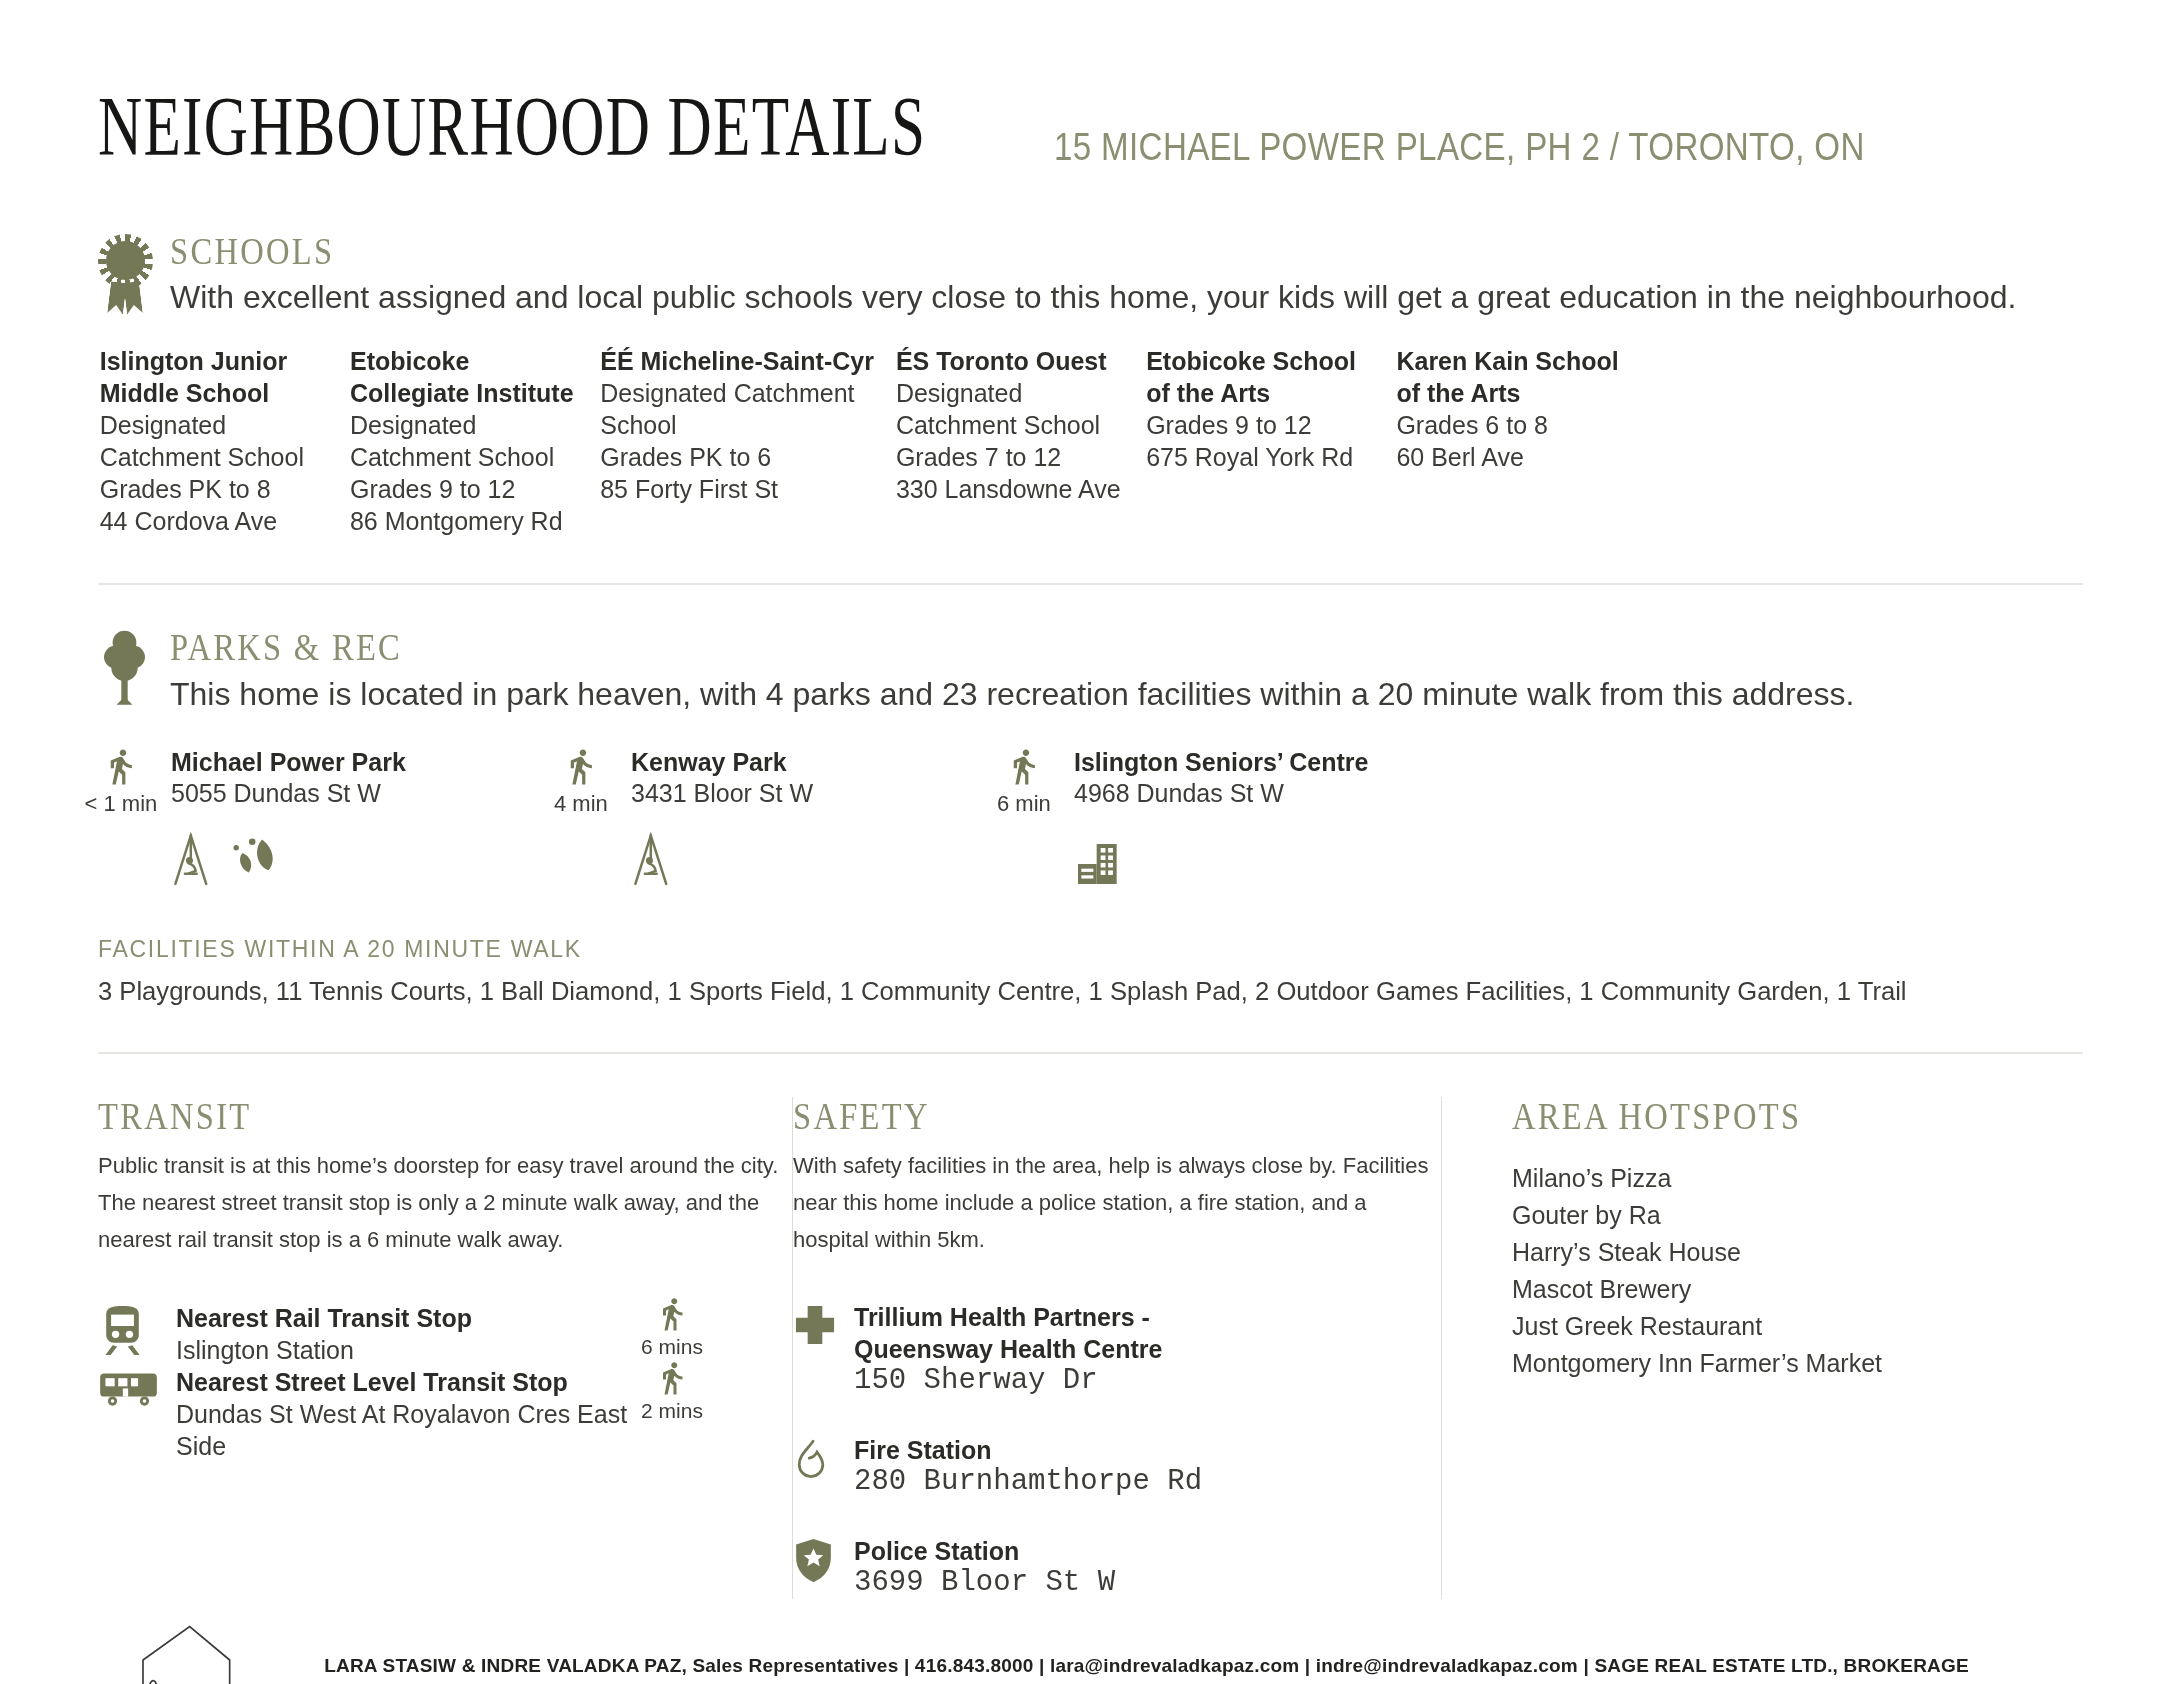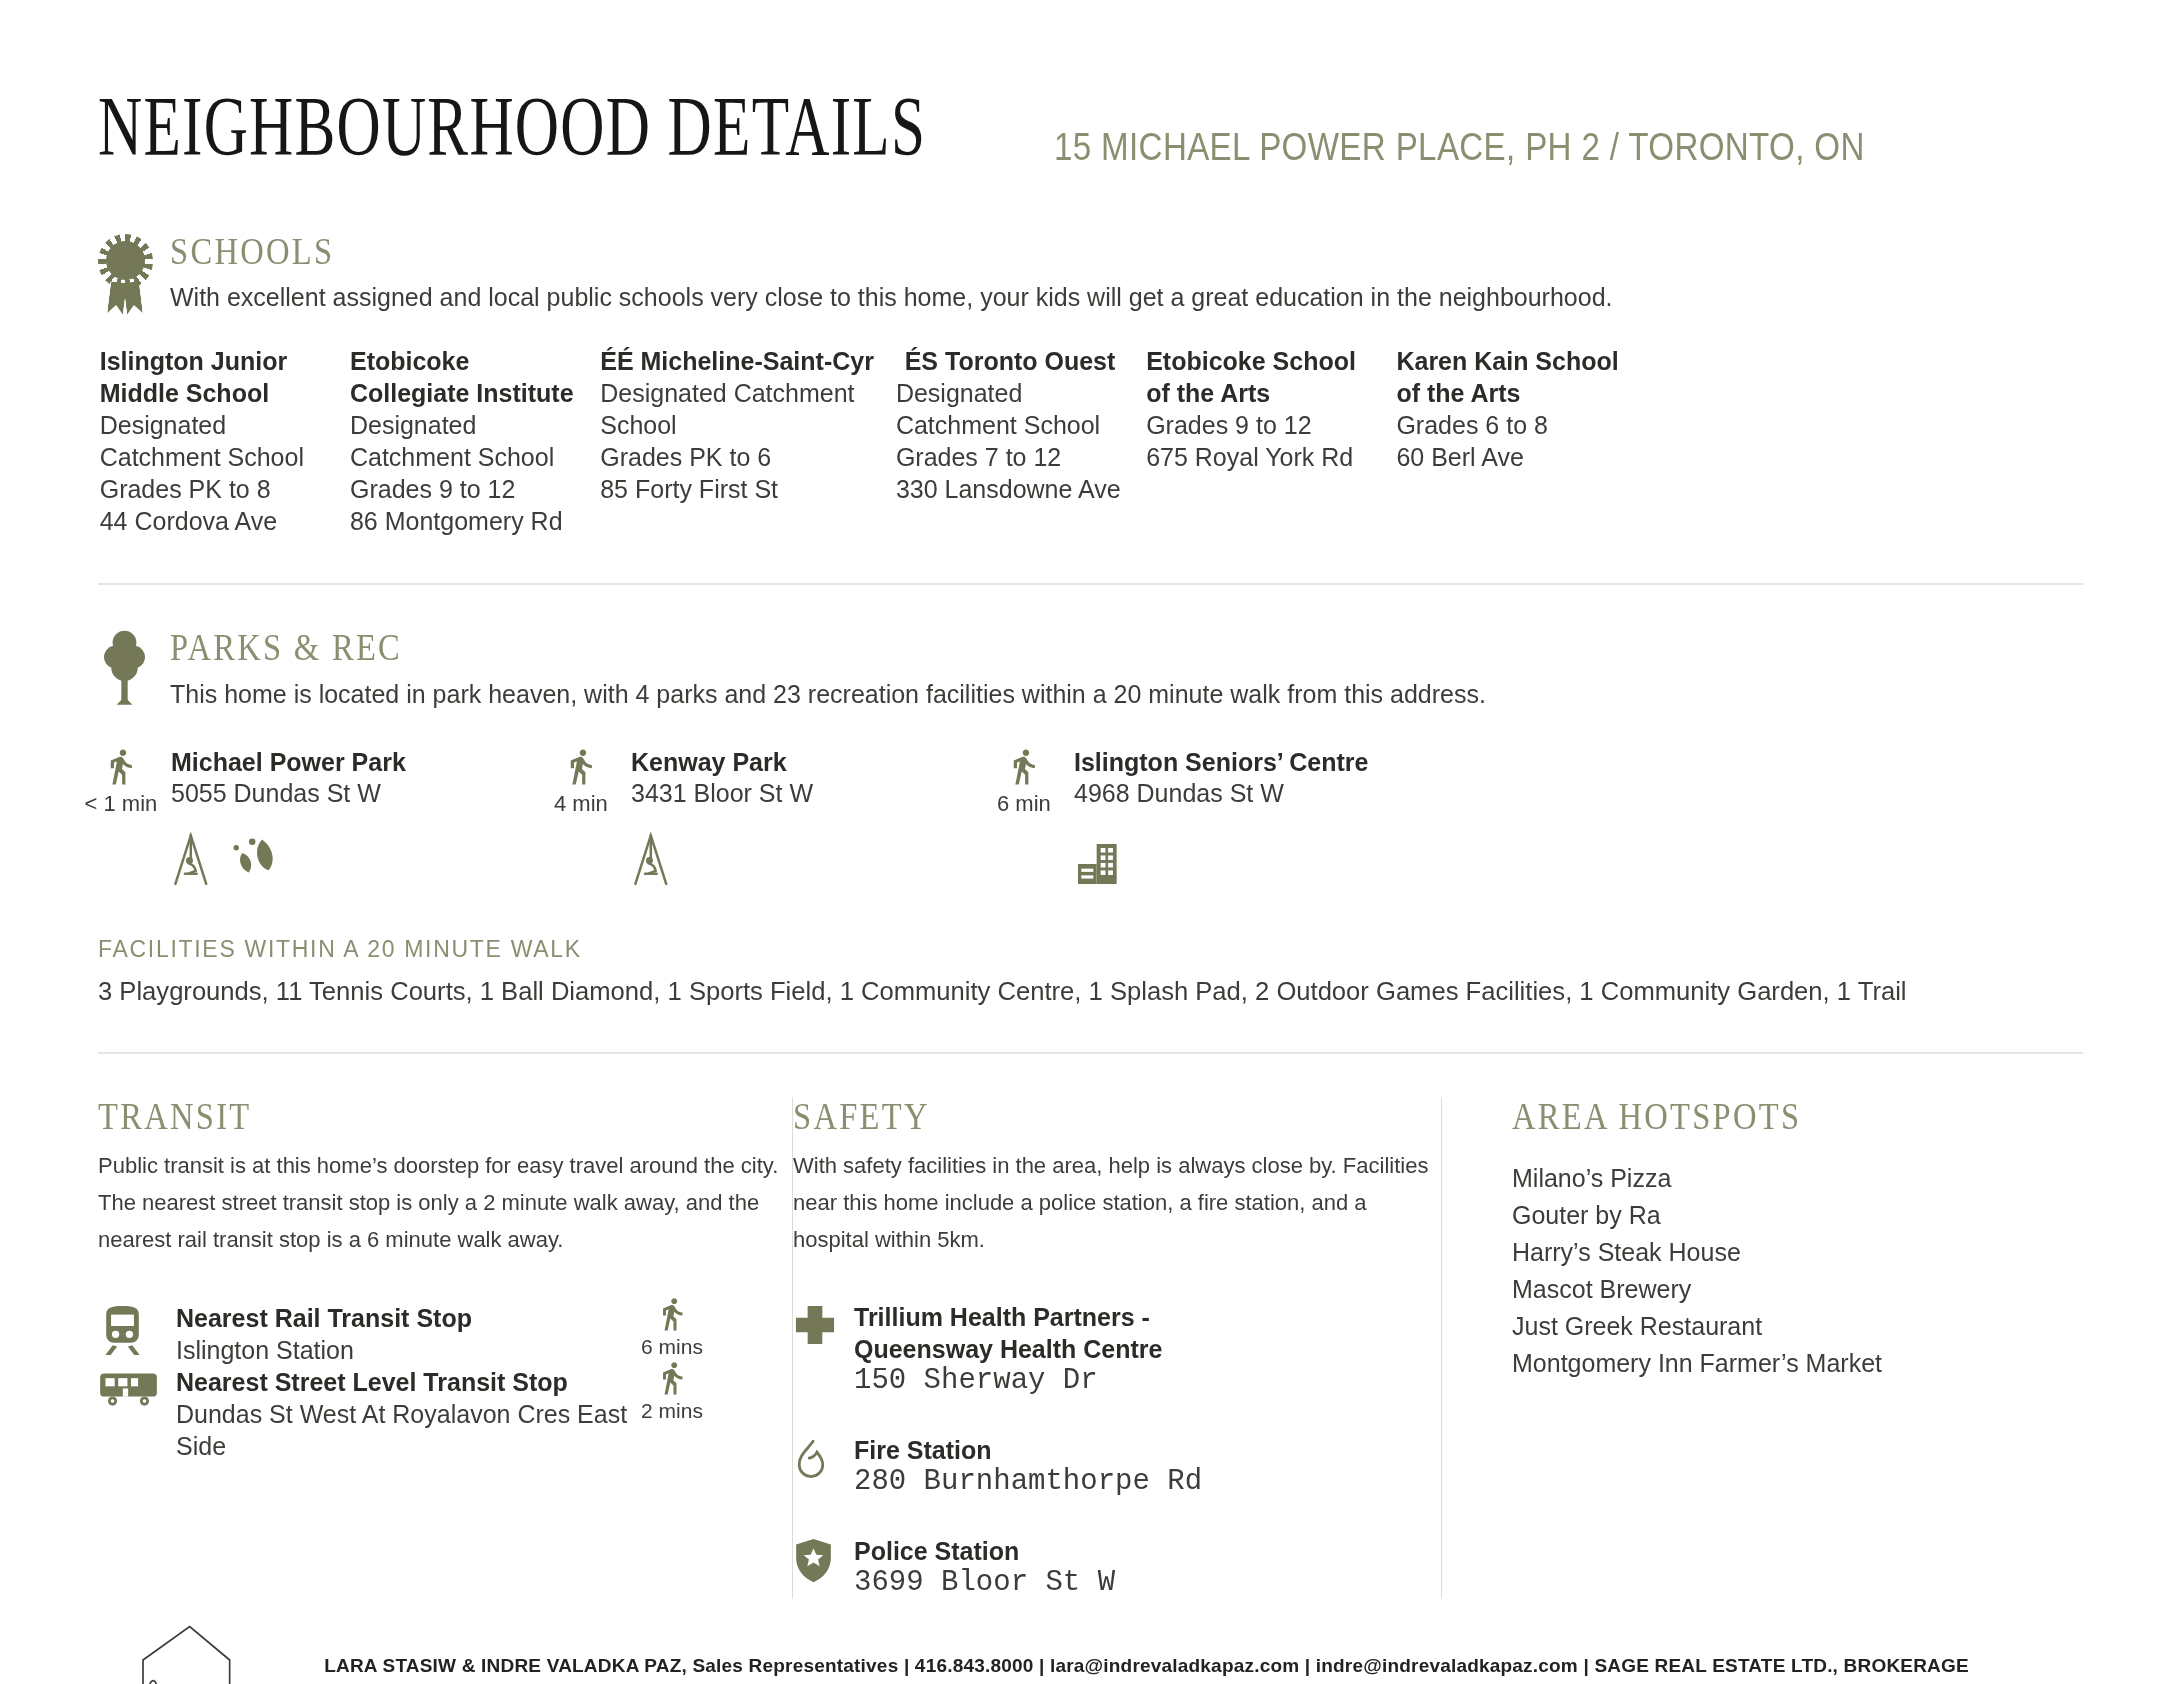--- a/index.html
+++ b/index.html
@@ -34,7 +34,7 @@
     font-size:37px;letter-spacing:2.6px;line-height:1.1;
     display:inline-block;transform:scaleX(.88);transform-origin:left top;
   }
-  .desc{font-size:25px;line-height:37px;color:var(--ink);margin-top:6.8px;}
+  .desc{font-size:32px;line-height:37px;color:var(--ink);margin-top:6.8px;}
 
   
   .schools{margin-top:55px;}

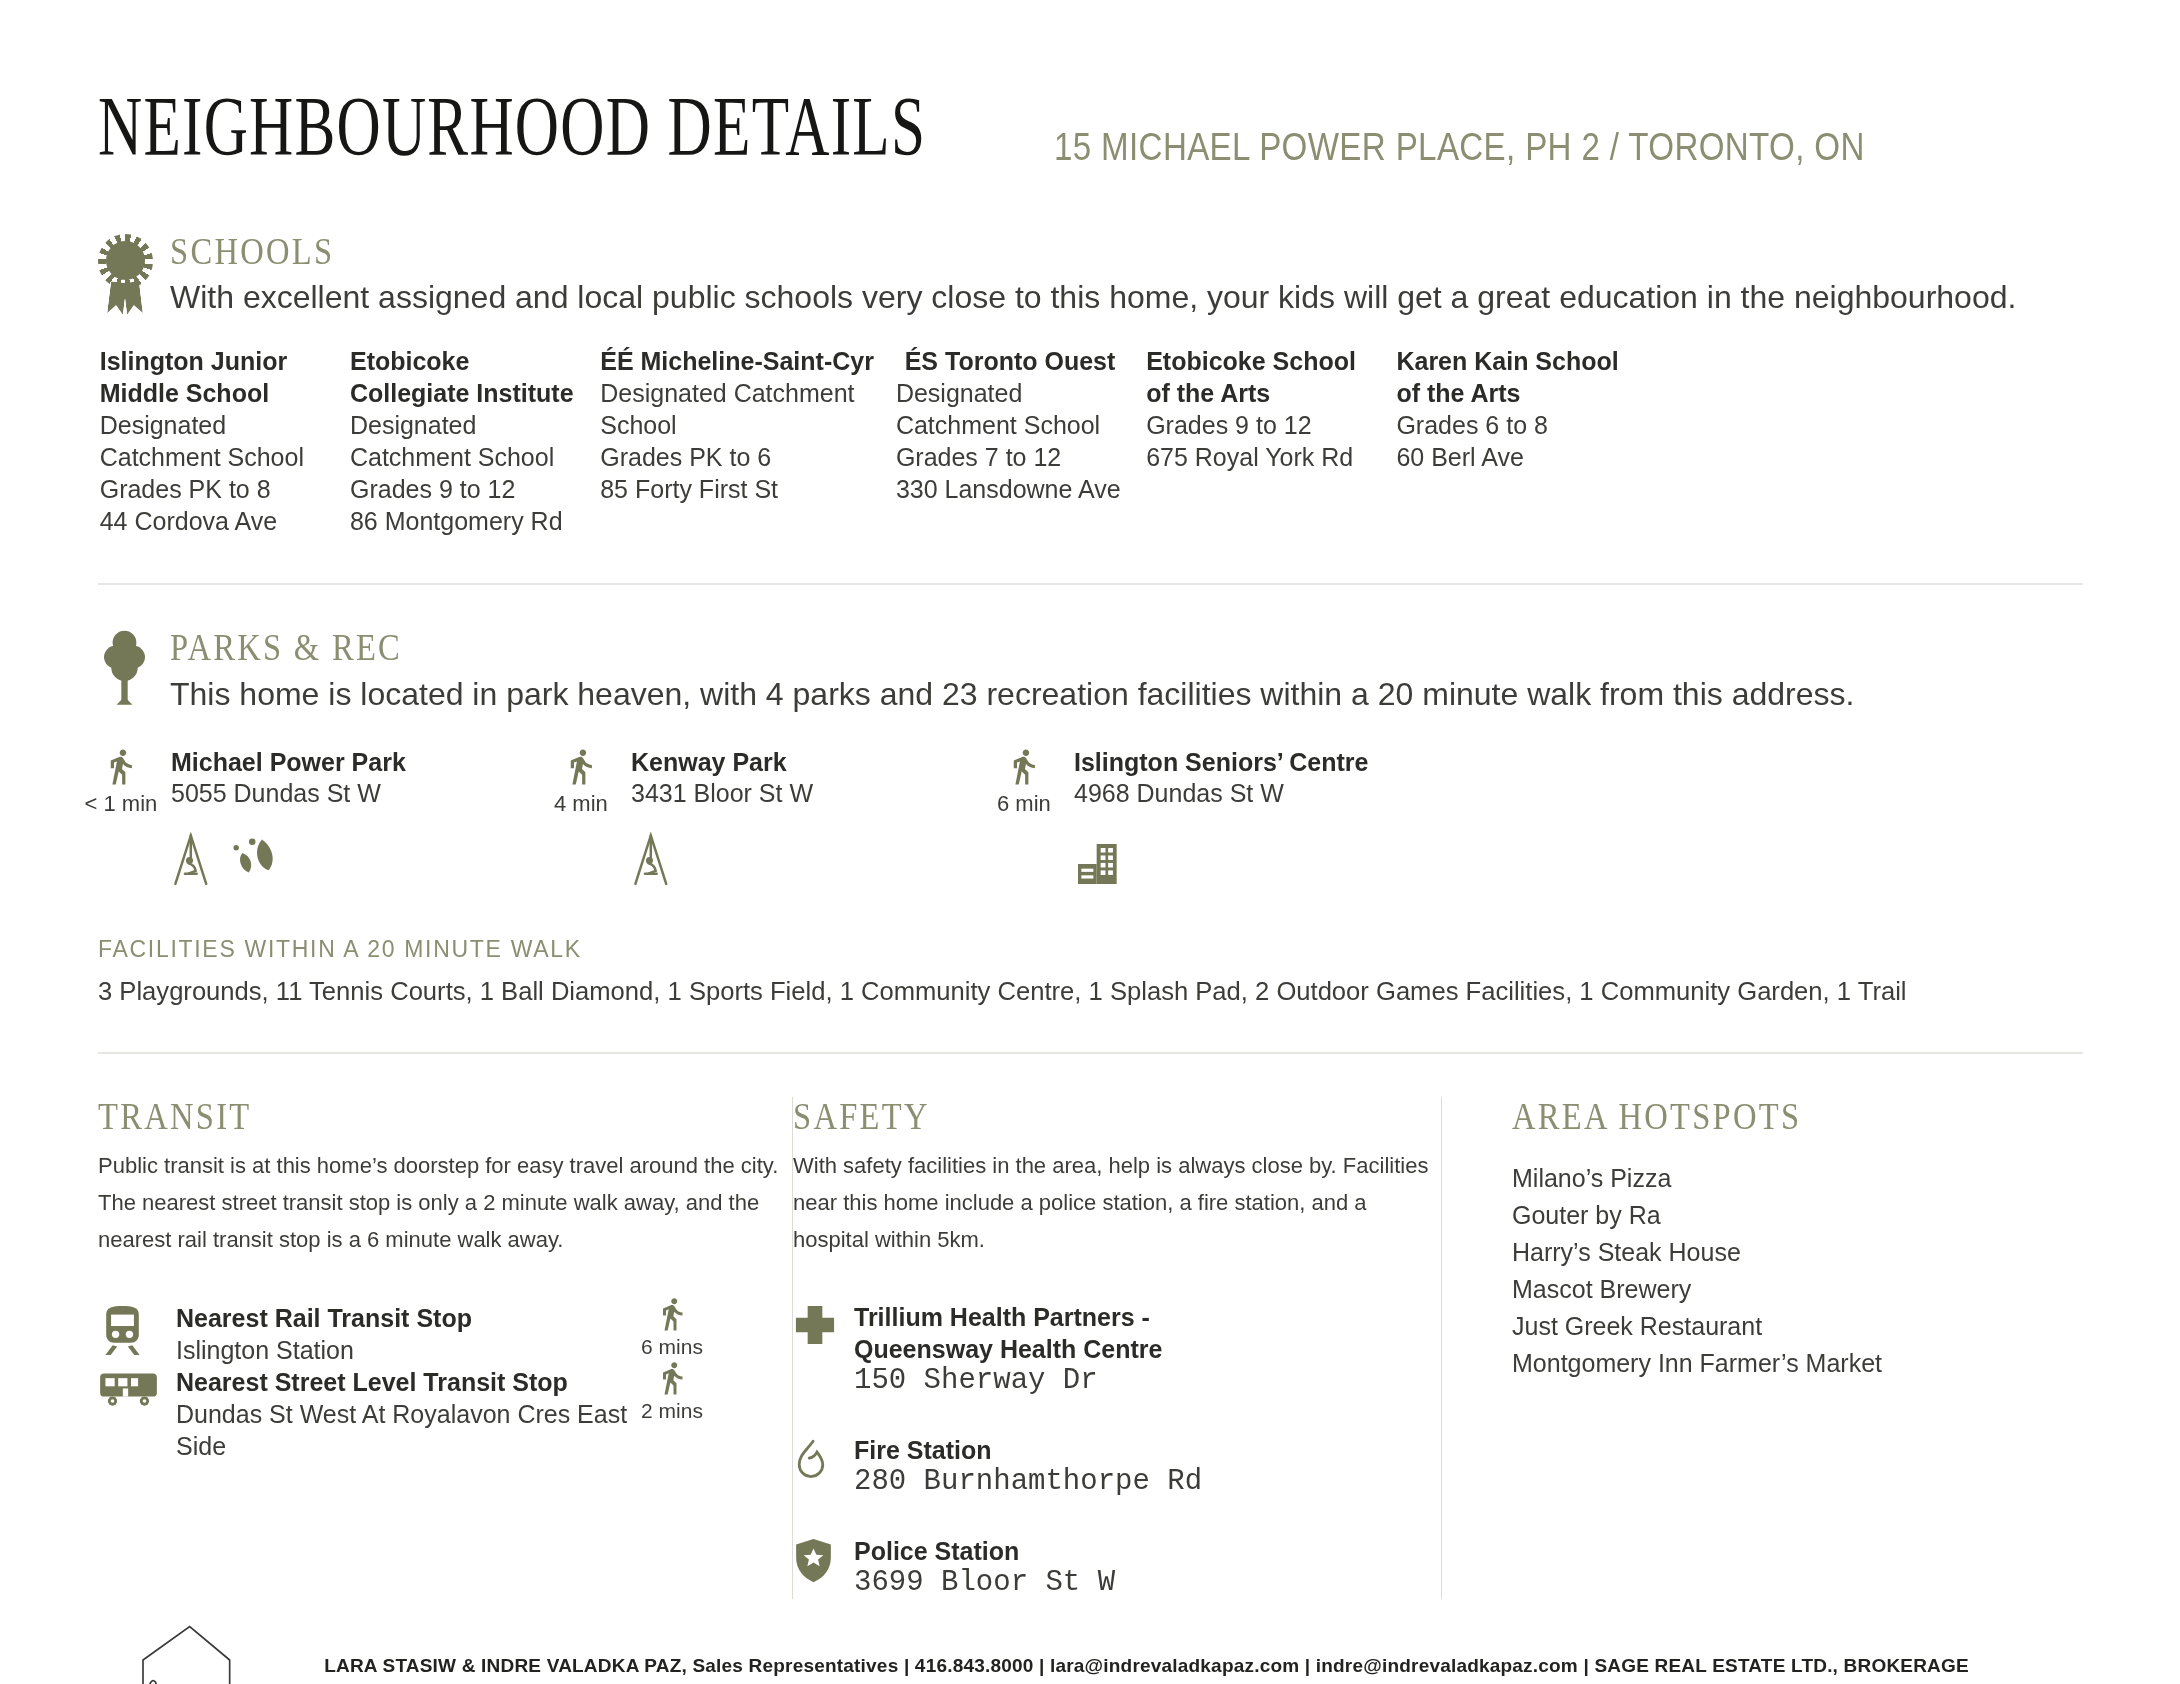--- a/index.html
+++ b/index.html
@@ -44,7 +44,7 @@
   }
   .school{font-size:25px;line-height:32px;}
   .s-name{font-weight:600;color:var(--ink-bold);}
-  .s-name.nowrap{white-space:nowrap;text-align:center;}
+  .s-name.nowrap{white-space:nowrap;}
 
   .divider{border:none;border-top:2.6px solid var(--divider);margin-top:46px;}
 

